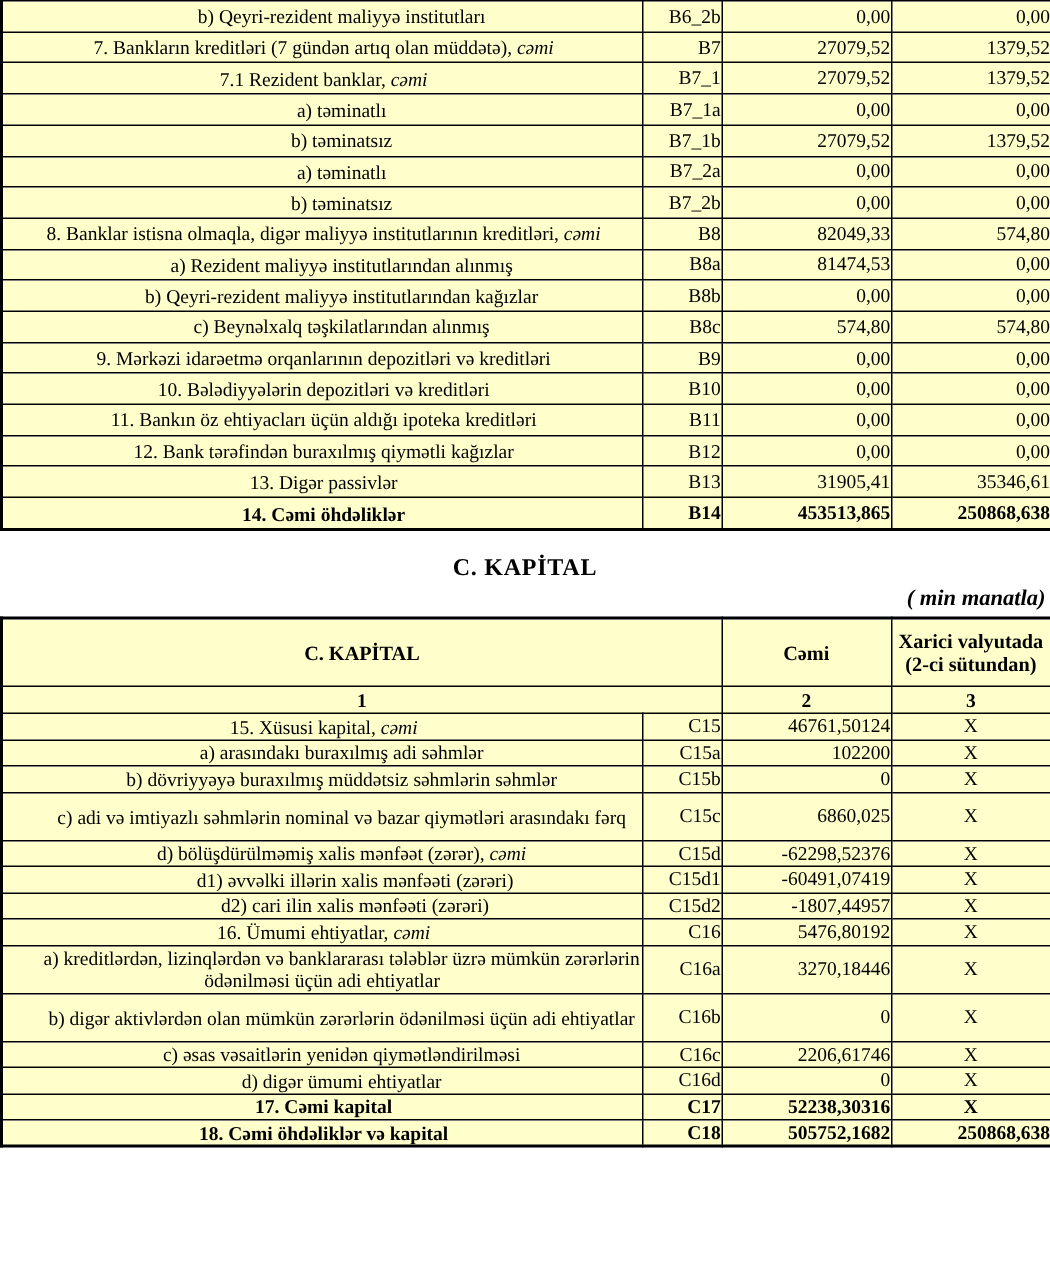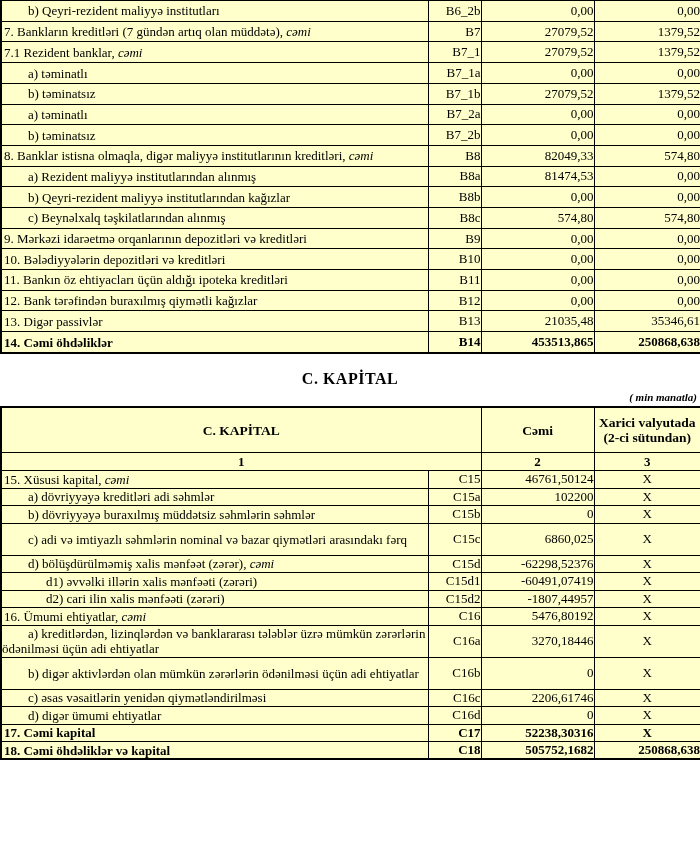--- a/index.html
+++ b/index.html
@@ -14,7 +14,7 @@
     overflow:hidden;background:#FFFFCC;
   }
   table.t1{height:355px;margin-top:-1px;}
-  td.label{text-align:left;padding:1px 3px 1px 3px;line-height:15px;}
+  td.label{text-align:center;padding:1px 3px 1px 3px;line-height:15px;}
   .ind0{text-indent:2px;margin-left:29px;}
   .ind1{text-indent:26px;}
   .ind2{text-indent:44px;}

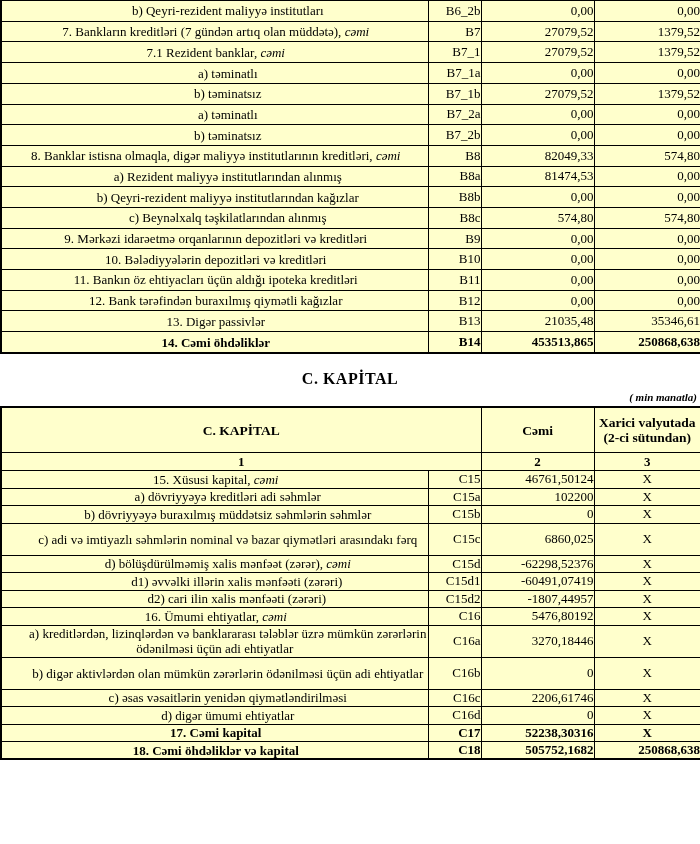--- a/index.html
+++ b/index.html
@@ -143,7 +143,7 @@
         <tr>
           <td class="label ind0"><span>13. Digər passivlər</span></td>
           <td class="code">B13</td>
-          <td class="val">21035,48</td>
+          <td class="val">31905,41</td>
           <td class="val">35346,61</td>
         </tr>
         <tr class="bold-row">

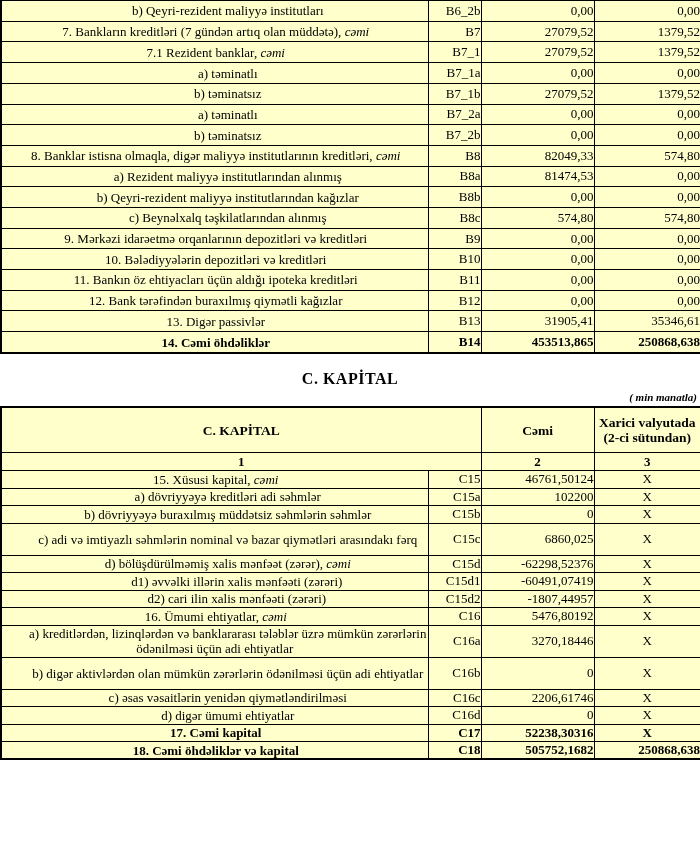--- a/index.html
+++ b/index.html
@@ -29,7 +29,7 @@
     margin:16px 0 0 0;letter-spacing:0.5px;
   }
   .unit-note{
-    text-align:right;font-style:italic;font-weight:bold;font-size:11px;
+    text-align:right;font-style:italic;font-weight:bold;font-size:15px;
     margin:3px 3px 3px 0;
   }
   table.t2 tr.hdr th{font-weight:bold;font-size:13.5px;height:44px;line-height:15px;text-align:center;padding:0 4px;}

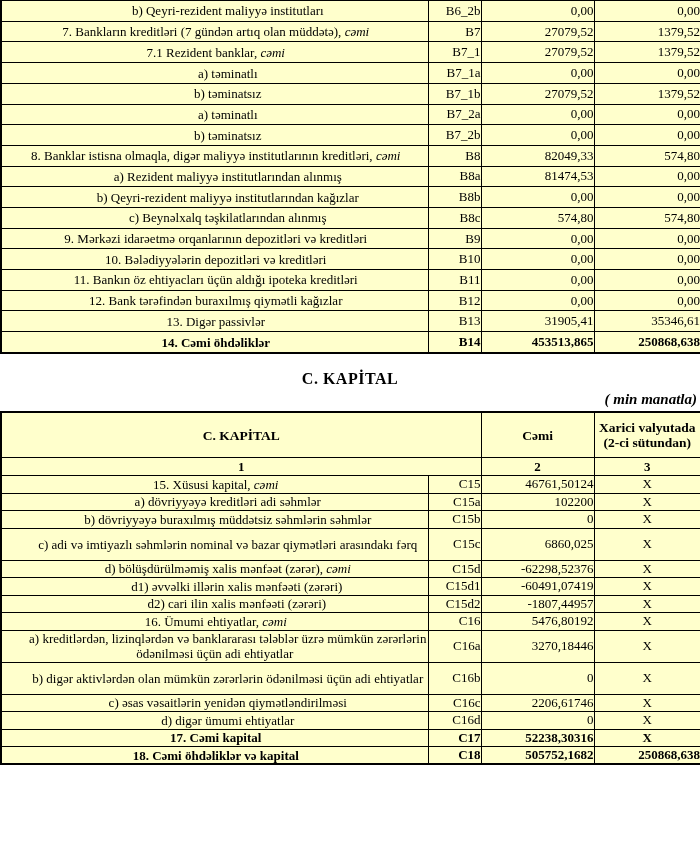--- a/index.html
+++ b/index.html
@@ -185,7 +185,7 @@
           <td class="val xc">X</td>
         </tr>
         <tr class="s">
-          <td class="label ind1"><span>a) dövriyyəyə kreditləri adi səhmlər</span></td>
+          <td class="label ind1"><span>a) arasındakı buraxılmış adi səhmlər</span></td>
           <td class="code">C15a</td>
           <td class="val">102200</td>
           <td class="val xc">X</td>

